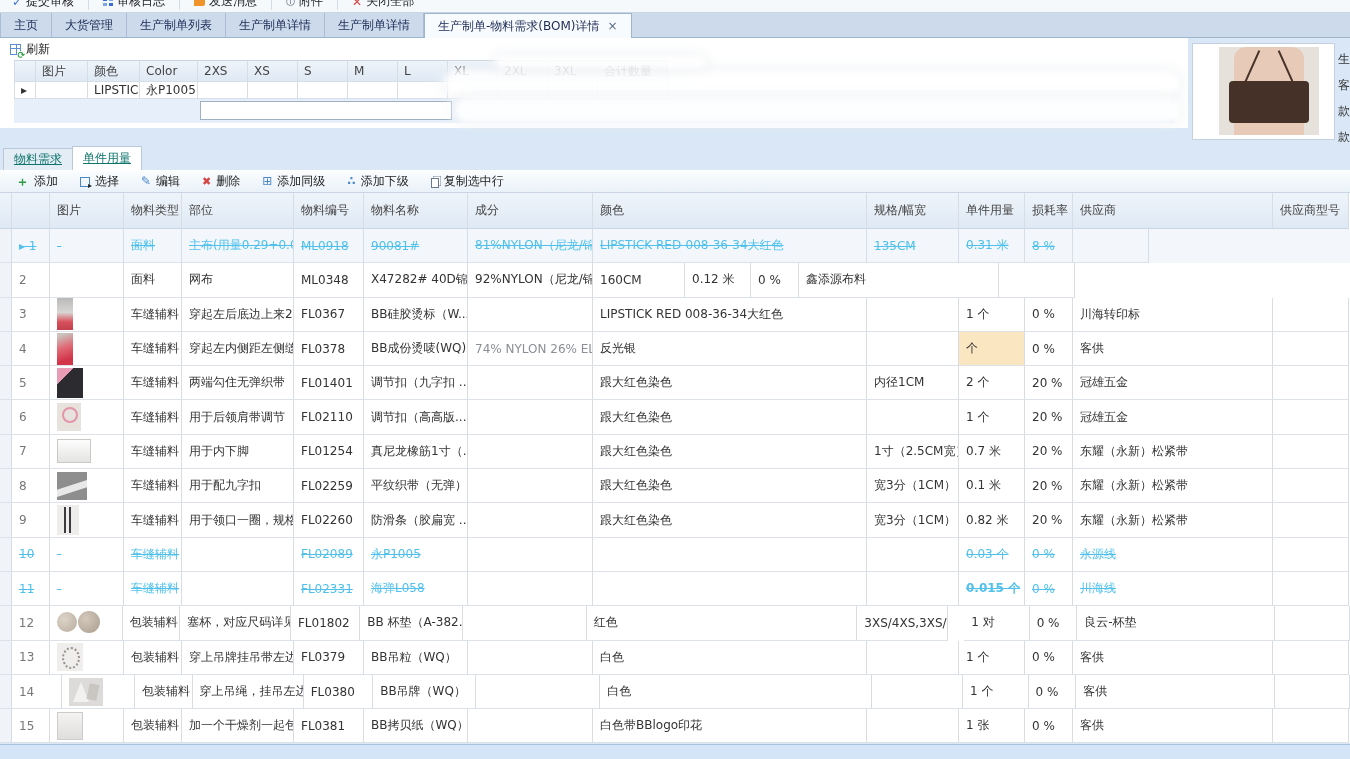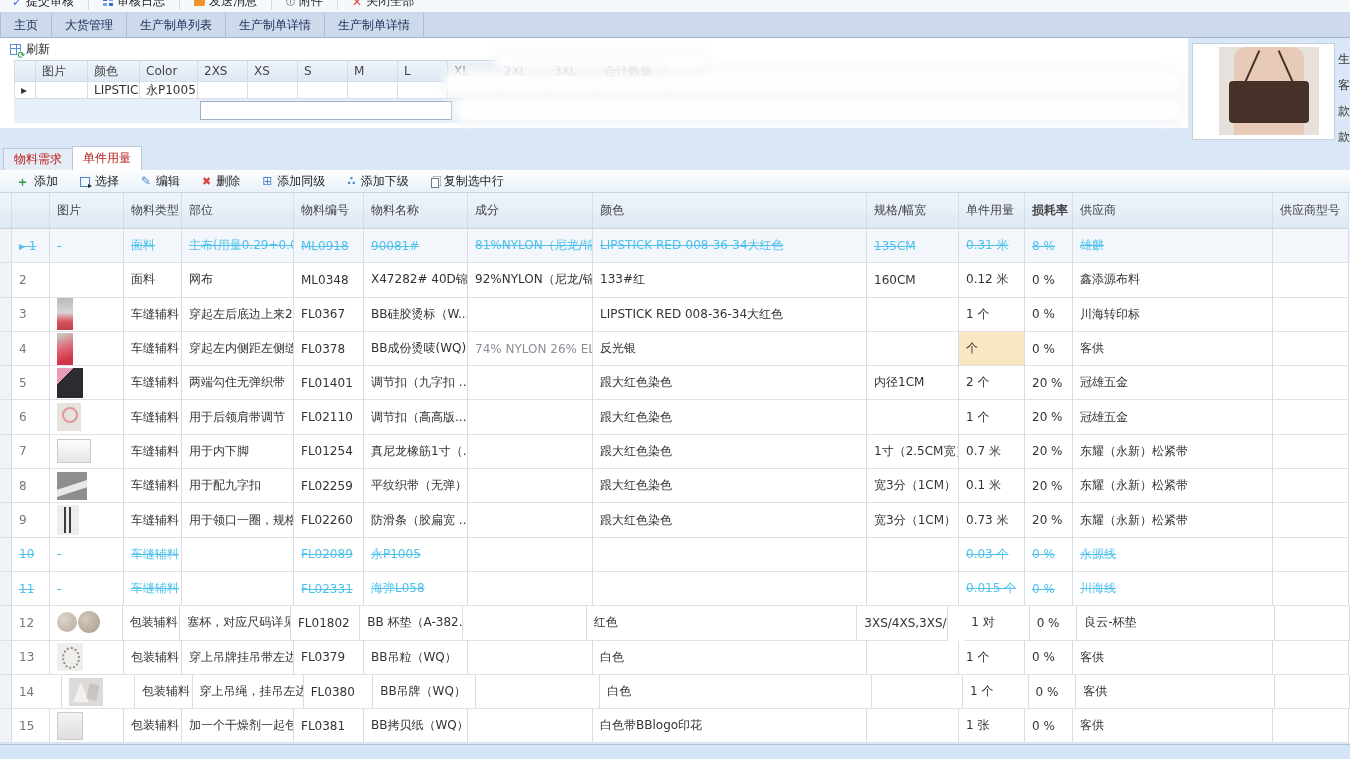--- a/index.html
+++ b/index.html
@@ -164,6 +164,10 @@
       <div class="tab">
         <span>生产制单详情</span>
       </div>
+      <div class="tab active">
+        <span>生产制单-物料需求(BOM)详情</span>
+        <span class="tab-close">×</span>
+      </div>
     </div>
 
   <div class="upper">

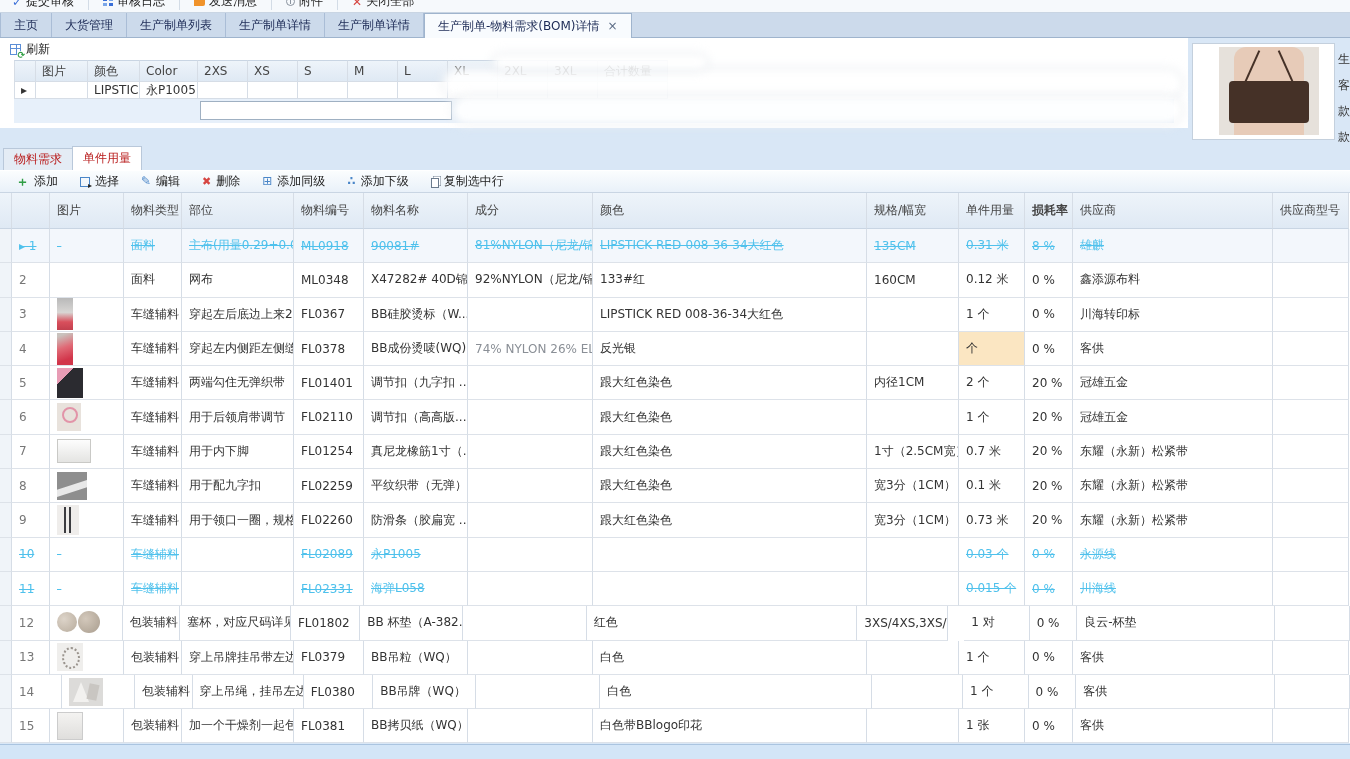--- a/index.html
+++ b/index.html
@@ -62,7 +62,7 @@
 
   
   .detail-tabs { height:24px; background:#d9e7f6; display:flex; align-items:flex-end; padding-left:3px; }
-  .dtab { height:22px; display:flex; align-items:center; padding:8px 10px; border:1px solid #b9c8da; border-bottom:none; background:#e4ecf5; color:#b91c1c; margin-right:-1px; }
+  .dtab { height:22px; display:flex; align-items:center; padding:8px 10px; border:1px solid #b9c8da; border-bottom:none; background:#e4ecf5; color:#0f766e; margin-right:-1px;text-decoration:underline; }
   .dtab.active { background:#fff; height:24px; position:relative; z-index:2; }
   .action-toolbar { height:23px; background:linear-gradient(#fbfdfe,#e9f1f9); border-top:1px solid #fff; border-bottom:1px solid #c9d5e3; display:flex; align-items:center; padding-left:16px; gap:22px; }
   .at-item { display:flex; align-items:center; gap:5px; color:#222; white-space:nowrap; }

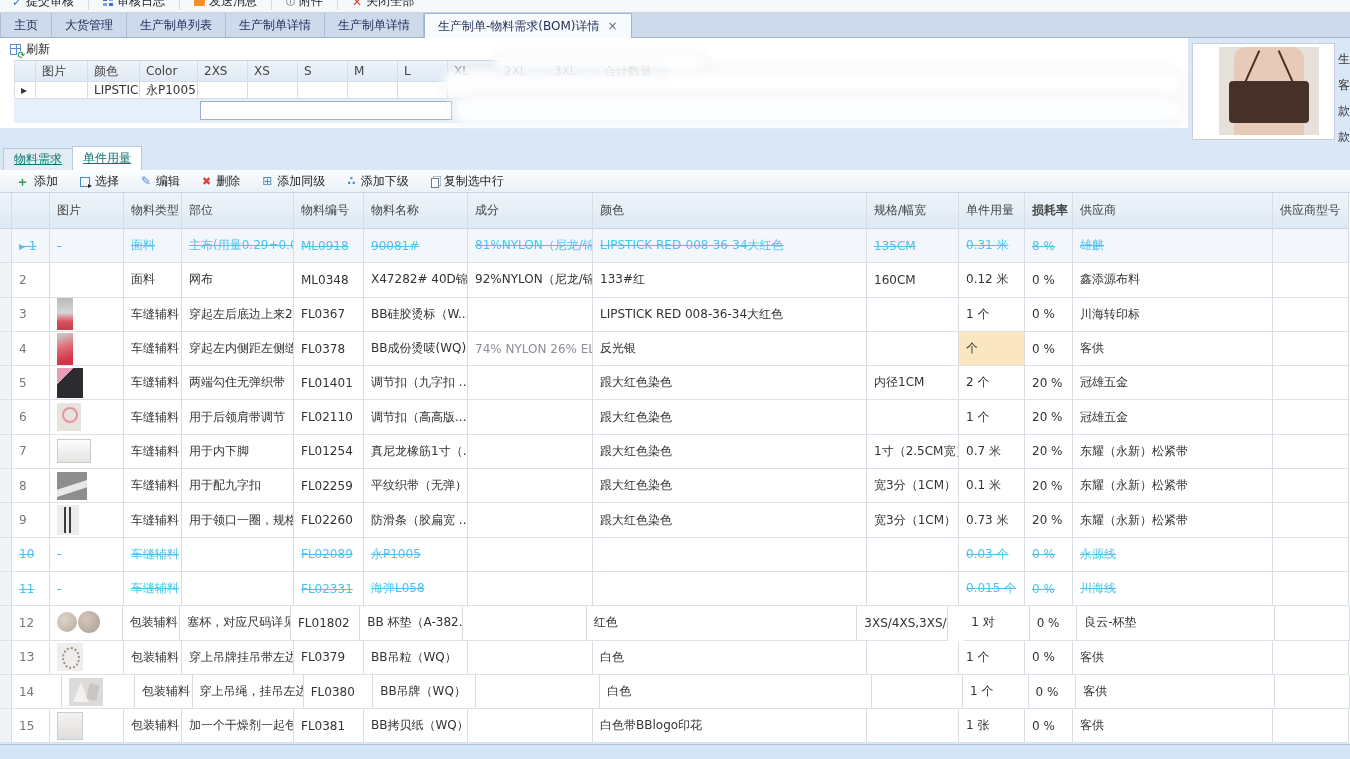--- a/index.html
+++ b/index.html
@@ -282,7 +282,7 @@
         <div class="bcell" style="width: 274px;">颜色</div>
         <div class="bcell" style="width: 92px;">规格/幅宽</div>
         <div class="bcell" style="width: 66px;">单件用量</div>
-        <div class="bcell" style="width: 48px; font-weight: bold;">损耗率</div>
+        <div class="bcell" style="width: 48px;">损耗率</div>
         <div class="bcell" style="width: 200px;">供应商</div>
         <div class="bcell" style="width: 76px;">供应商型号</div>
       </div>

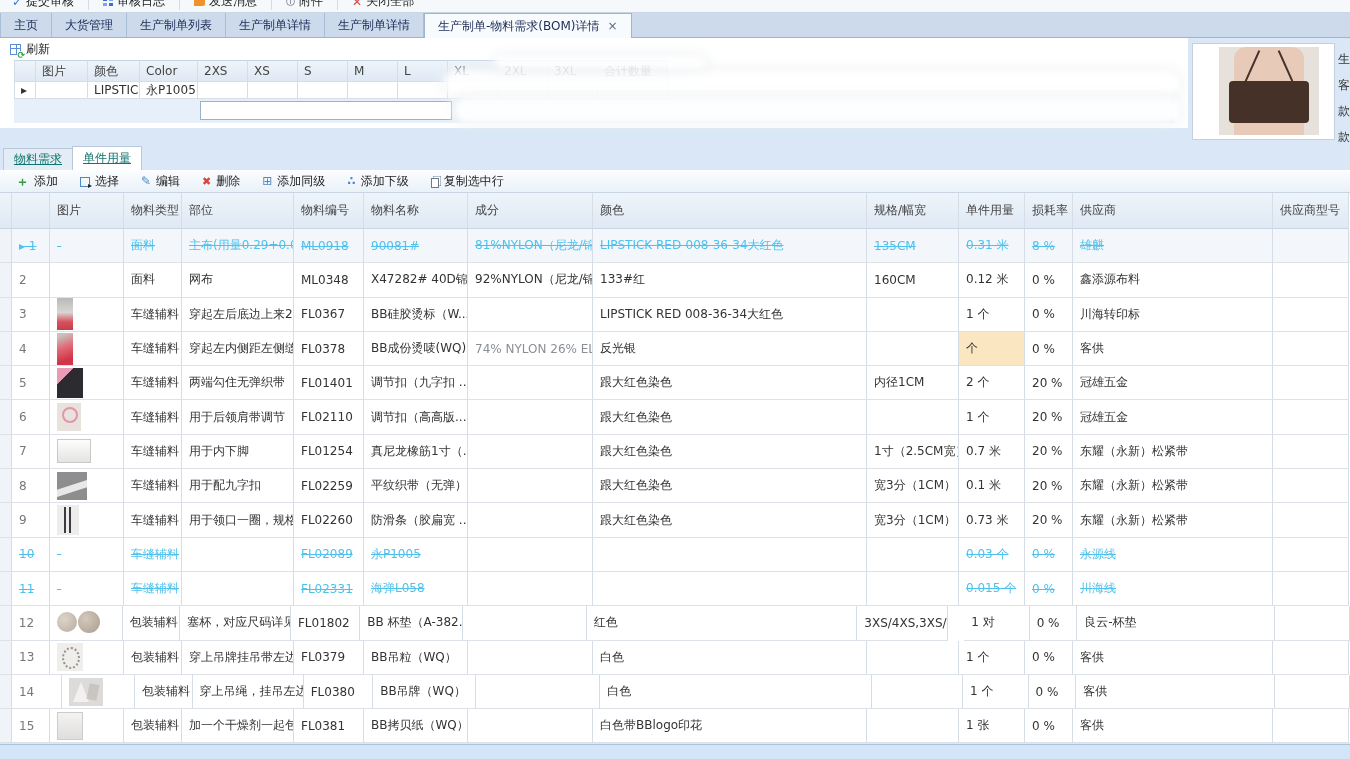--- a/index.html
+++ b/index.html
@@ -300,7 +300,6 @@
           <div class="bcell" style="width: 92px;">135CM</div>
           <div class="bcell" style="width: 66px;">0.31 米</div>
           <div class="bcell" style="width: 48px;">8 %</div>
-          <div class="bcell" style="width: 200px;">雄麒</div>
           <div class="bcell" style="width: 76px;"></div>
         </div>
         <div class="bom-row">

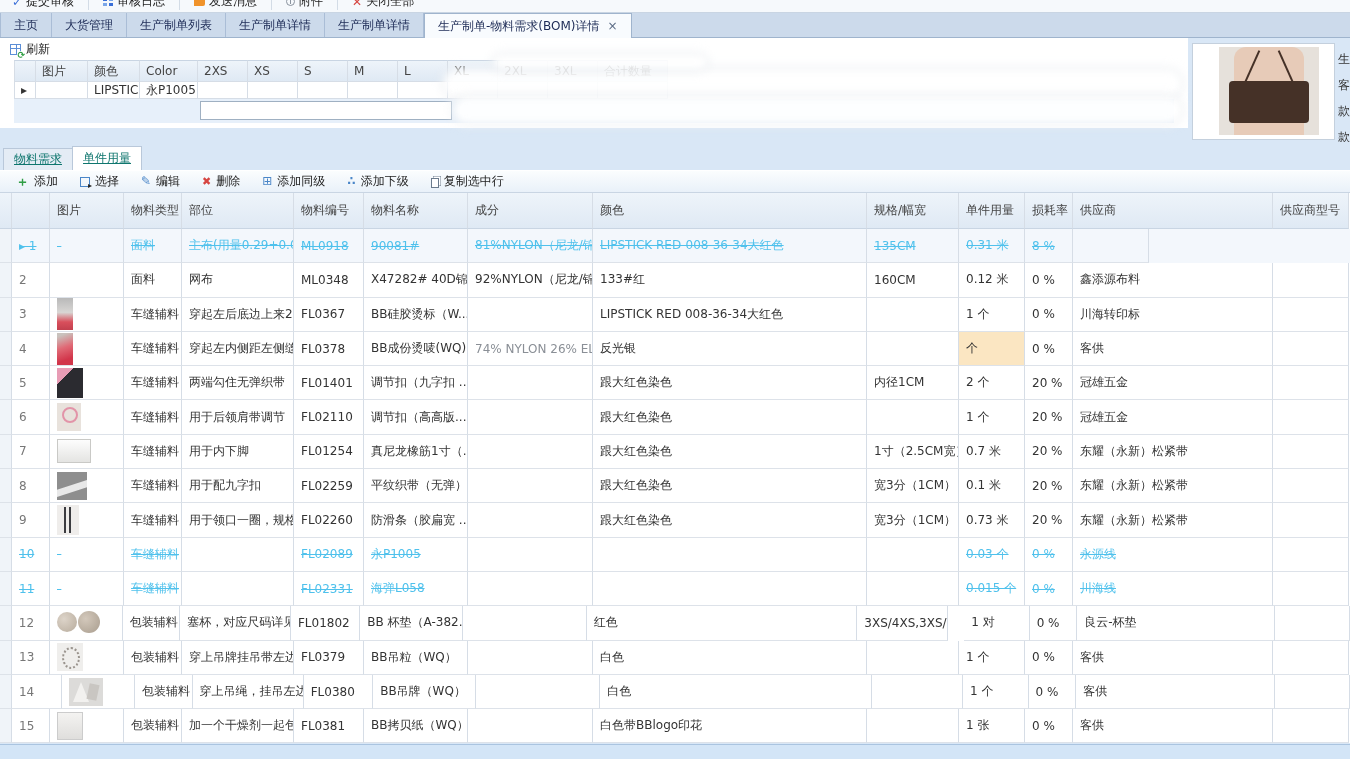--- a/index.html
+++ b/index.html
@@ -311,7 +311,6 @@
           <div class="bcell" style="width: 70px;">ML0348</div>
           <div class="bcell" style="width: 104px;">X47282# 40D锦安</div>
           <div class="bcell" style="width: 125px;">92%NYLON（尼龙/锦...</div>
-          <div class="bcell" style="width: 274px;">133#红</div>
           <div class="bcell" style="width: 92px;">160CM</div>
           <div class="bcell" style="width: 66px;">0.12 米</div>
           <div class="bcell" style="width: 48px;">0 %</div>

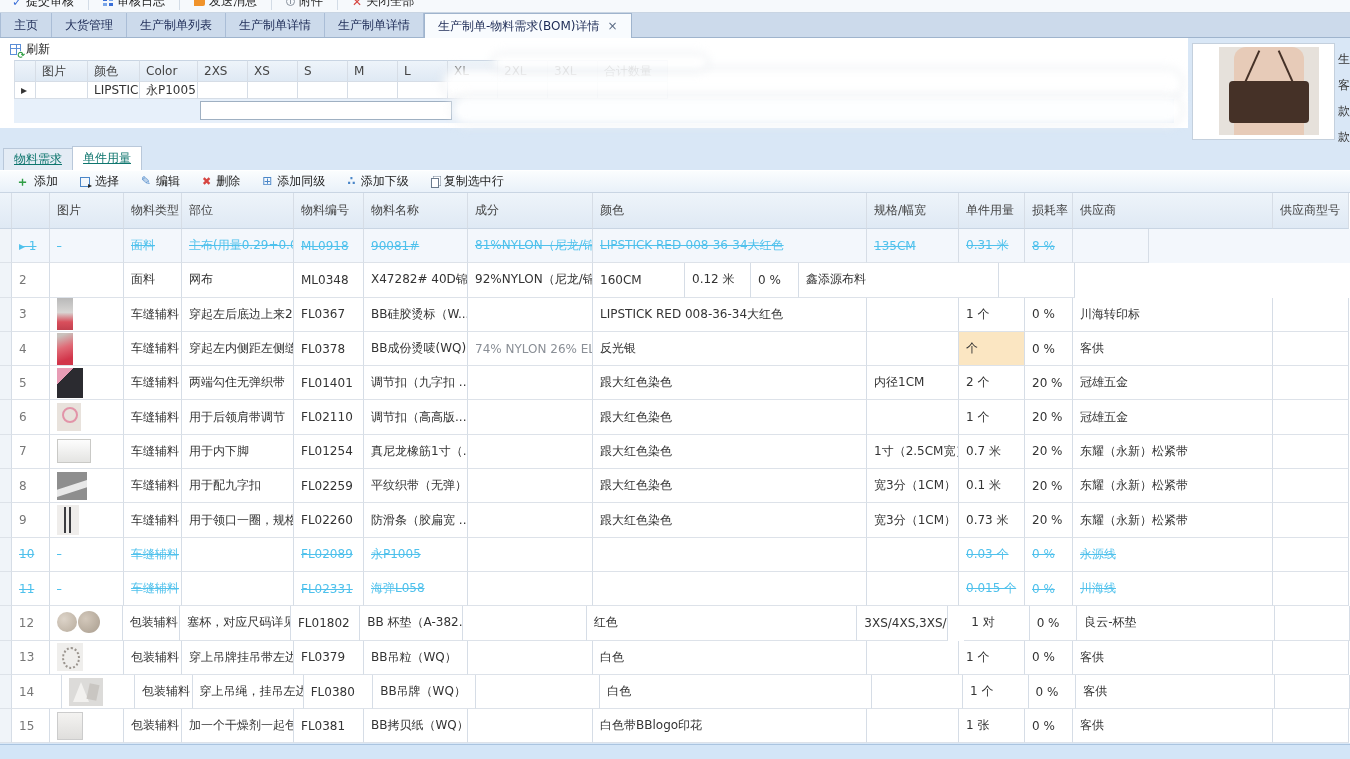--- a/index.html
+++ b/index.html
@@ -438,7 +438,7 @@
           <div class="bcell" style="width: 125px;"></div>
           <div class="bcell" style="width: 274px;">跟大红色染色</div>
           <div class="bcell" style="width: 92px;">宽3分（1CM）</div>
-          <div class="bcell" style="width: 66px;">0.73 米</div>
+          <div class="bcell" style="width: 66px;">0.82 米</div>
           <div class="bcell" style="width: 48px;">20 %</div>
           <div class="bcell" style="width: 200px;">东耀（永新）松紧带</div>
           <div class="bcell" style="width: 76px;"></div>

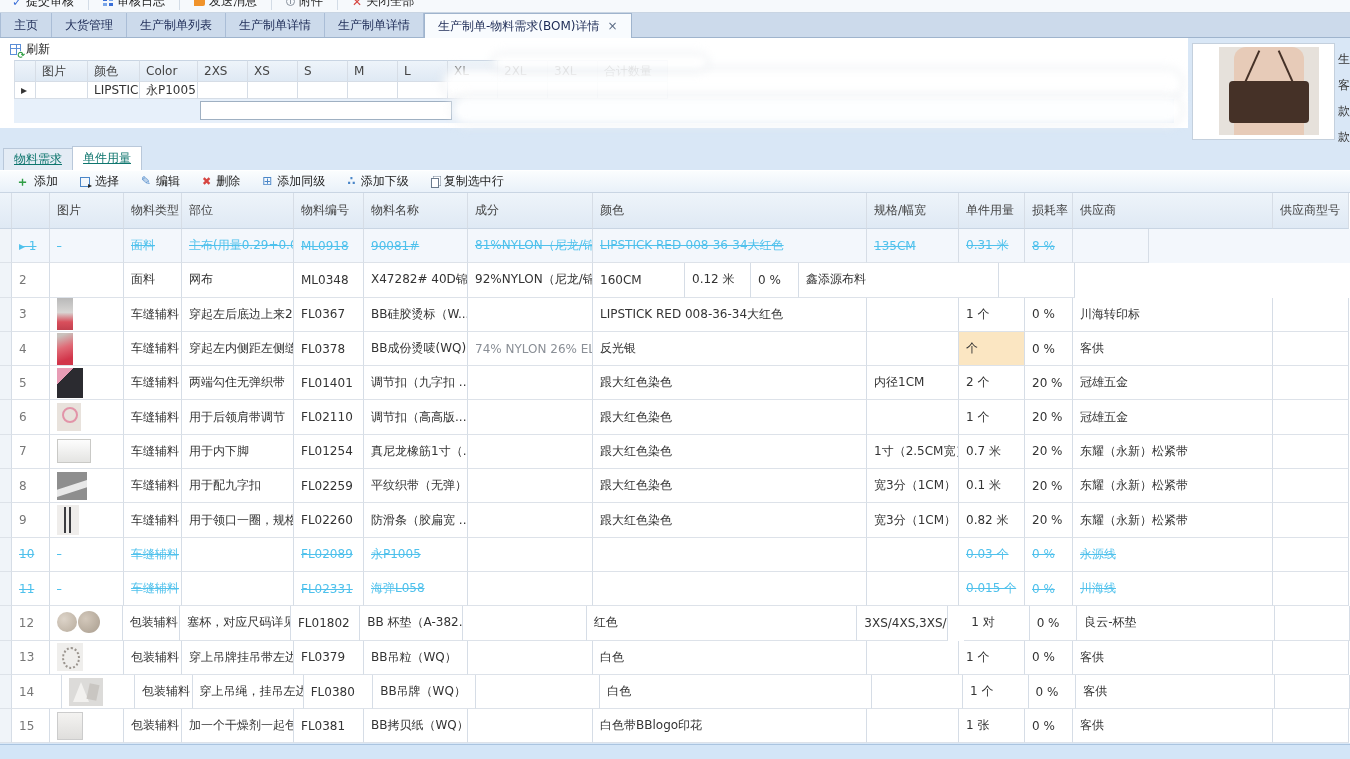--- a/index.html
+++ b/index.html
@@ -470,7 +470,7 @@
           <div class="bcell" style="width: 125px;"></div>
           <div class="bcell" style="width: 274px;"></div>
           <div class="bcell" style="width: 92px;"></div>
-          <div class="bcell" style="width: 66px;">0.015 个</div>
+          <div class="bcell" style="width: 66px; font-weight: bold;">0.015 个</div>
           <div class="bcell" style="width: 48px;">0 %</div>
           <div class="bcell" style="width: 200px;">川海线</div>
           <div class="bcell" style="width: 76px;"></div>

